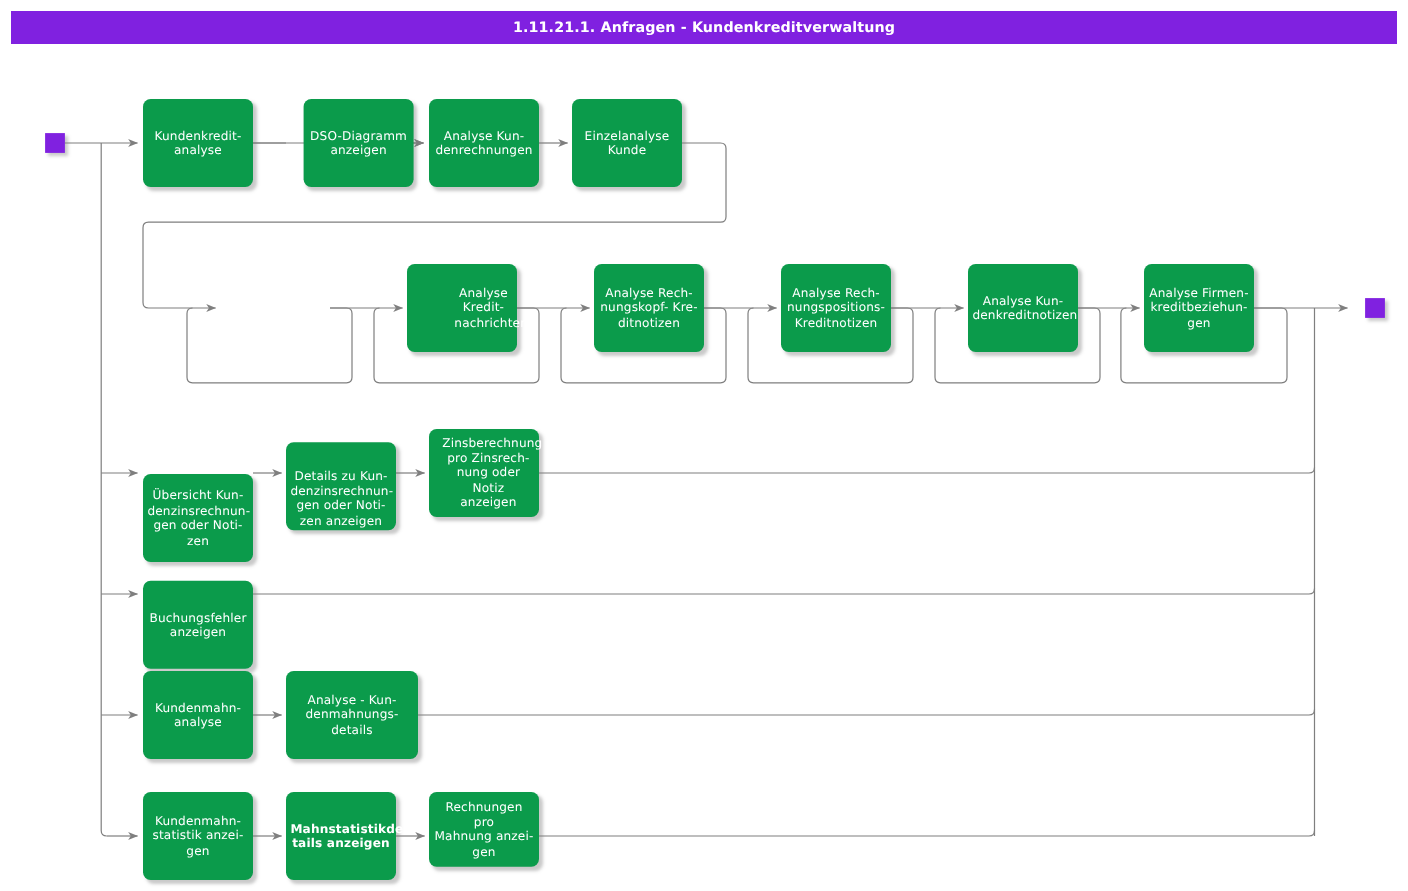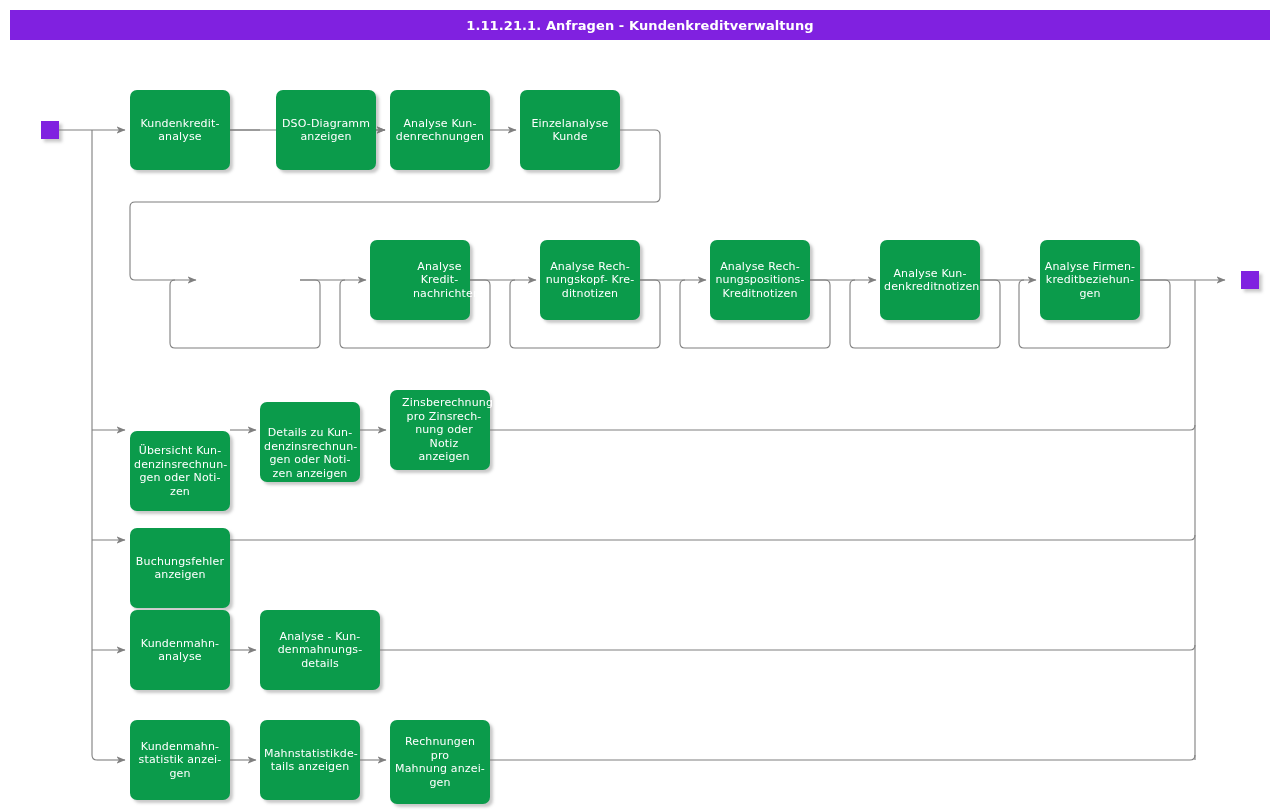--- a/index.html
+++ b/index.html
@@ -209,7 +209,7 @@
   <div class="node" style="left:260px; top:720px; width:100px; height:80px;">
     <span>Mahnstatistikde-<br>tails anzeigen</span>
   </div>
-  <div class="node" style="left:390px; top:720px; width:100px; height:84px;">
+  <div class="node" style="left:390px; top:720px; width:100px; height:68px;">
     <span>Rechnungen pro<br>Mahnung anzei-<br>gen</span>
   </div>
 

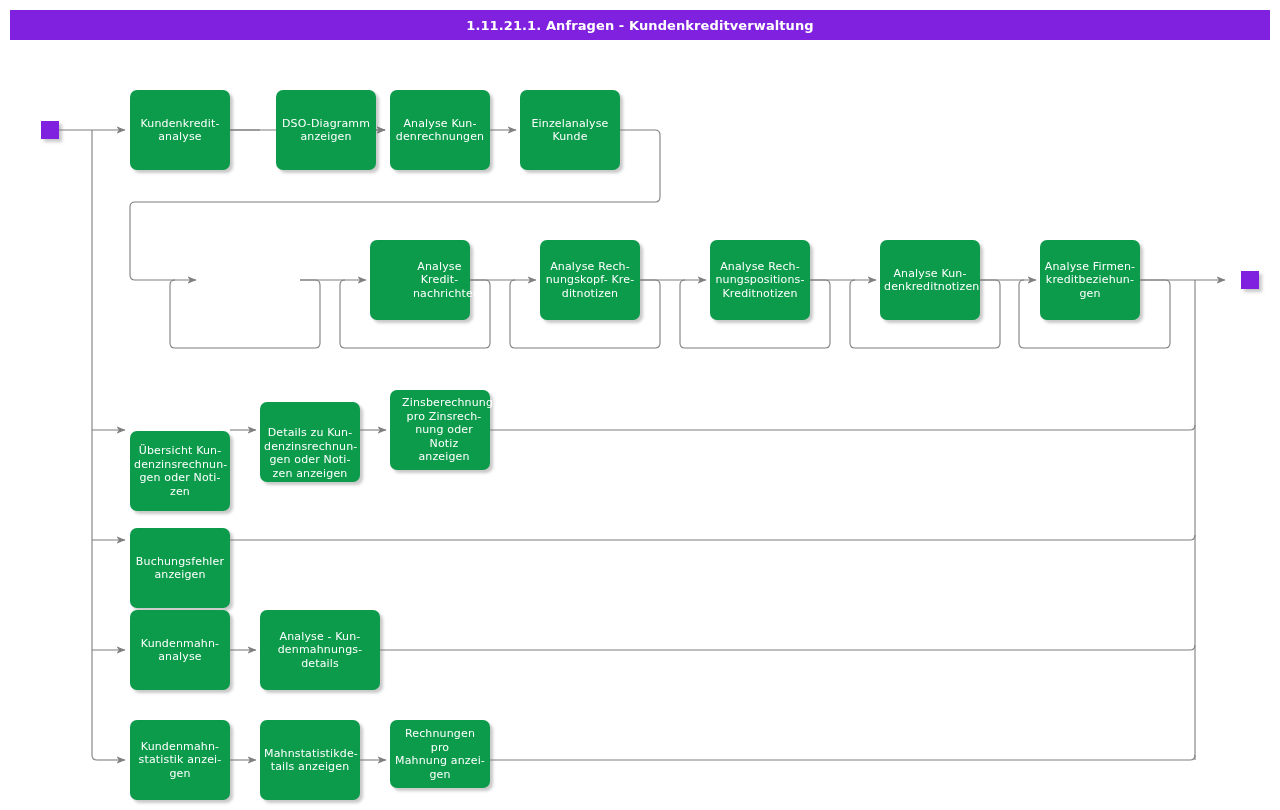--- a/index.html
+++ b/index.html
@@ -206,7 +206,7 @@
   <div class="node" style="left:130px; top:720px; width:100px; height:80px;">
     <span>Kundenmahn-<br>statistik anzei-<br>gen</span>
   </div>
-  <div class="node" style="left:260px; top:720px; width:100px; height:80px;">
+  <div class="node" style="left:260px; top:720px; width:100px; height:80px;font-weight:bold;">
     <span>Mahnstatistikde-<br>tails anzeigen</span>
   </div>
   <div class="node" style="left:390px; top:720px; width:100px; height:68px;">

